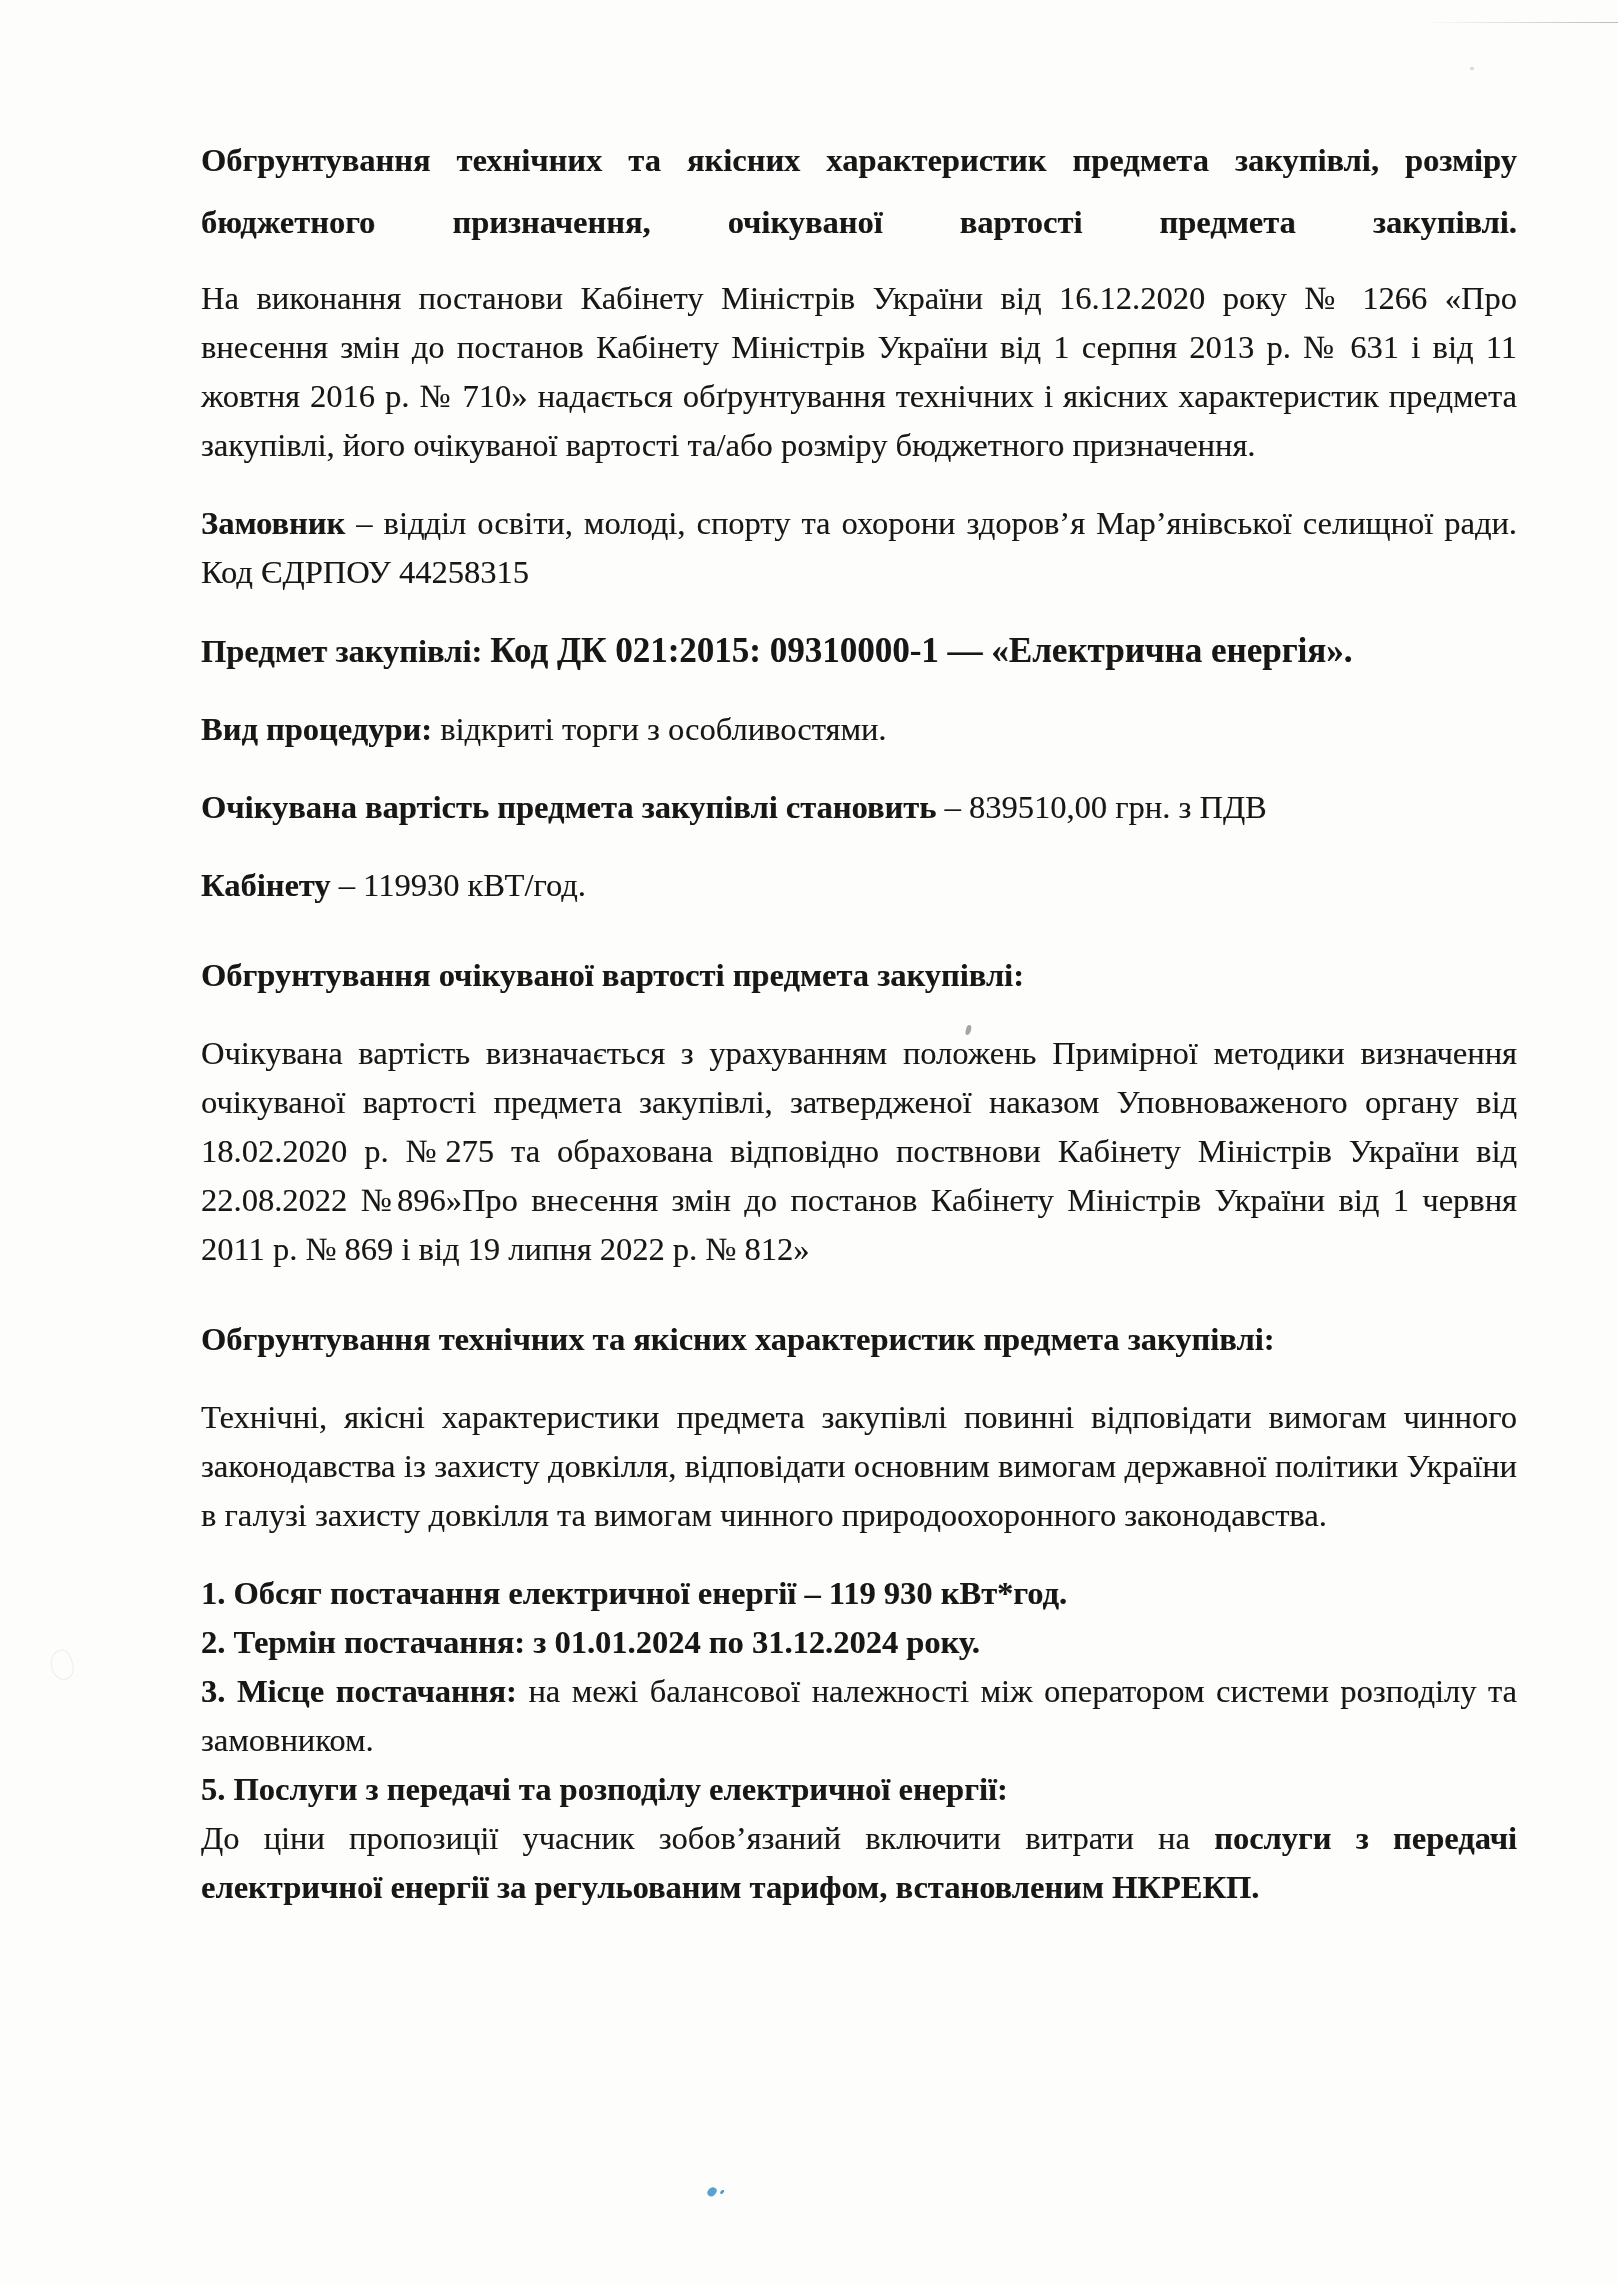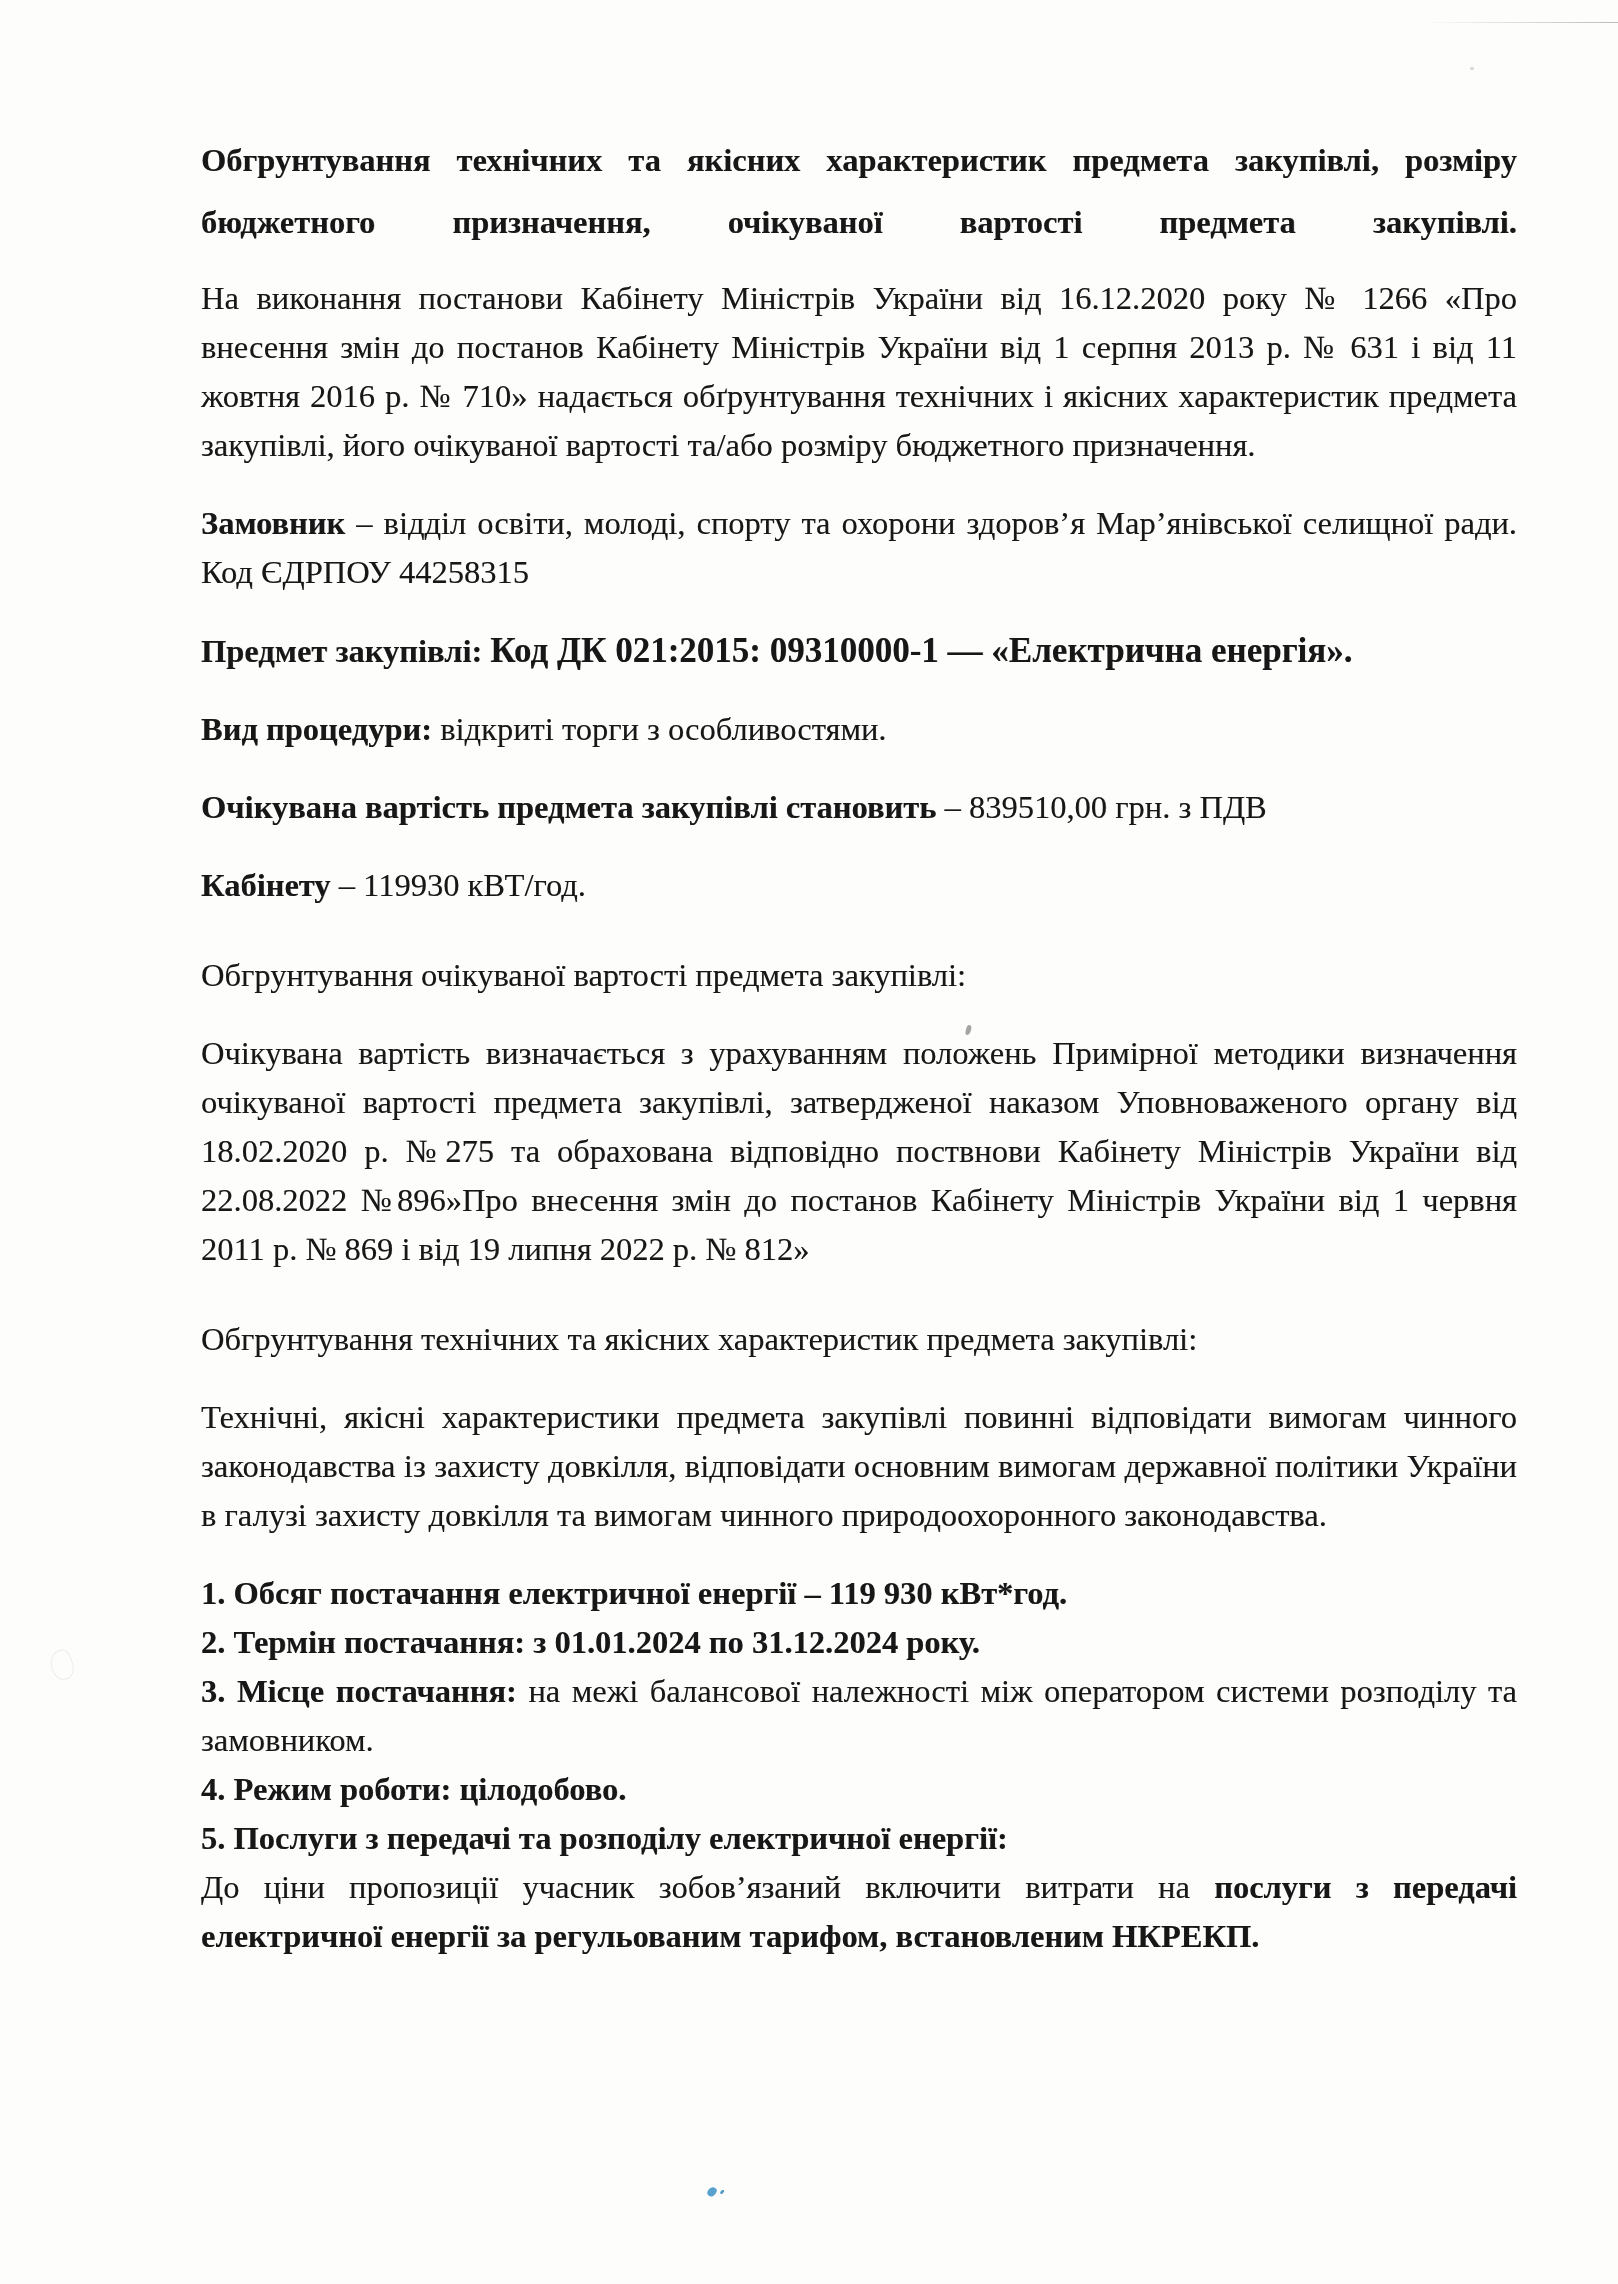--- a/index.html
+++ b/index.html
@@ -40,7 +40,7 @@
   .subject-code { font-weight: bold; font-size: 35px; }
   .tight-block p { margin: 0; }
   .tight-block { margin-bottom: 0; }
-  .heading { font-weight: normal; margin-top: 41px; }
+  .heading { font-weight: bold; margin-top: 41px; }
   
   .artifact { position: absolute; pointer-events: none; }
   .artifact-topline {

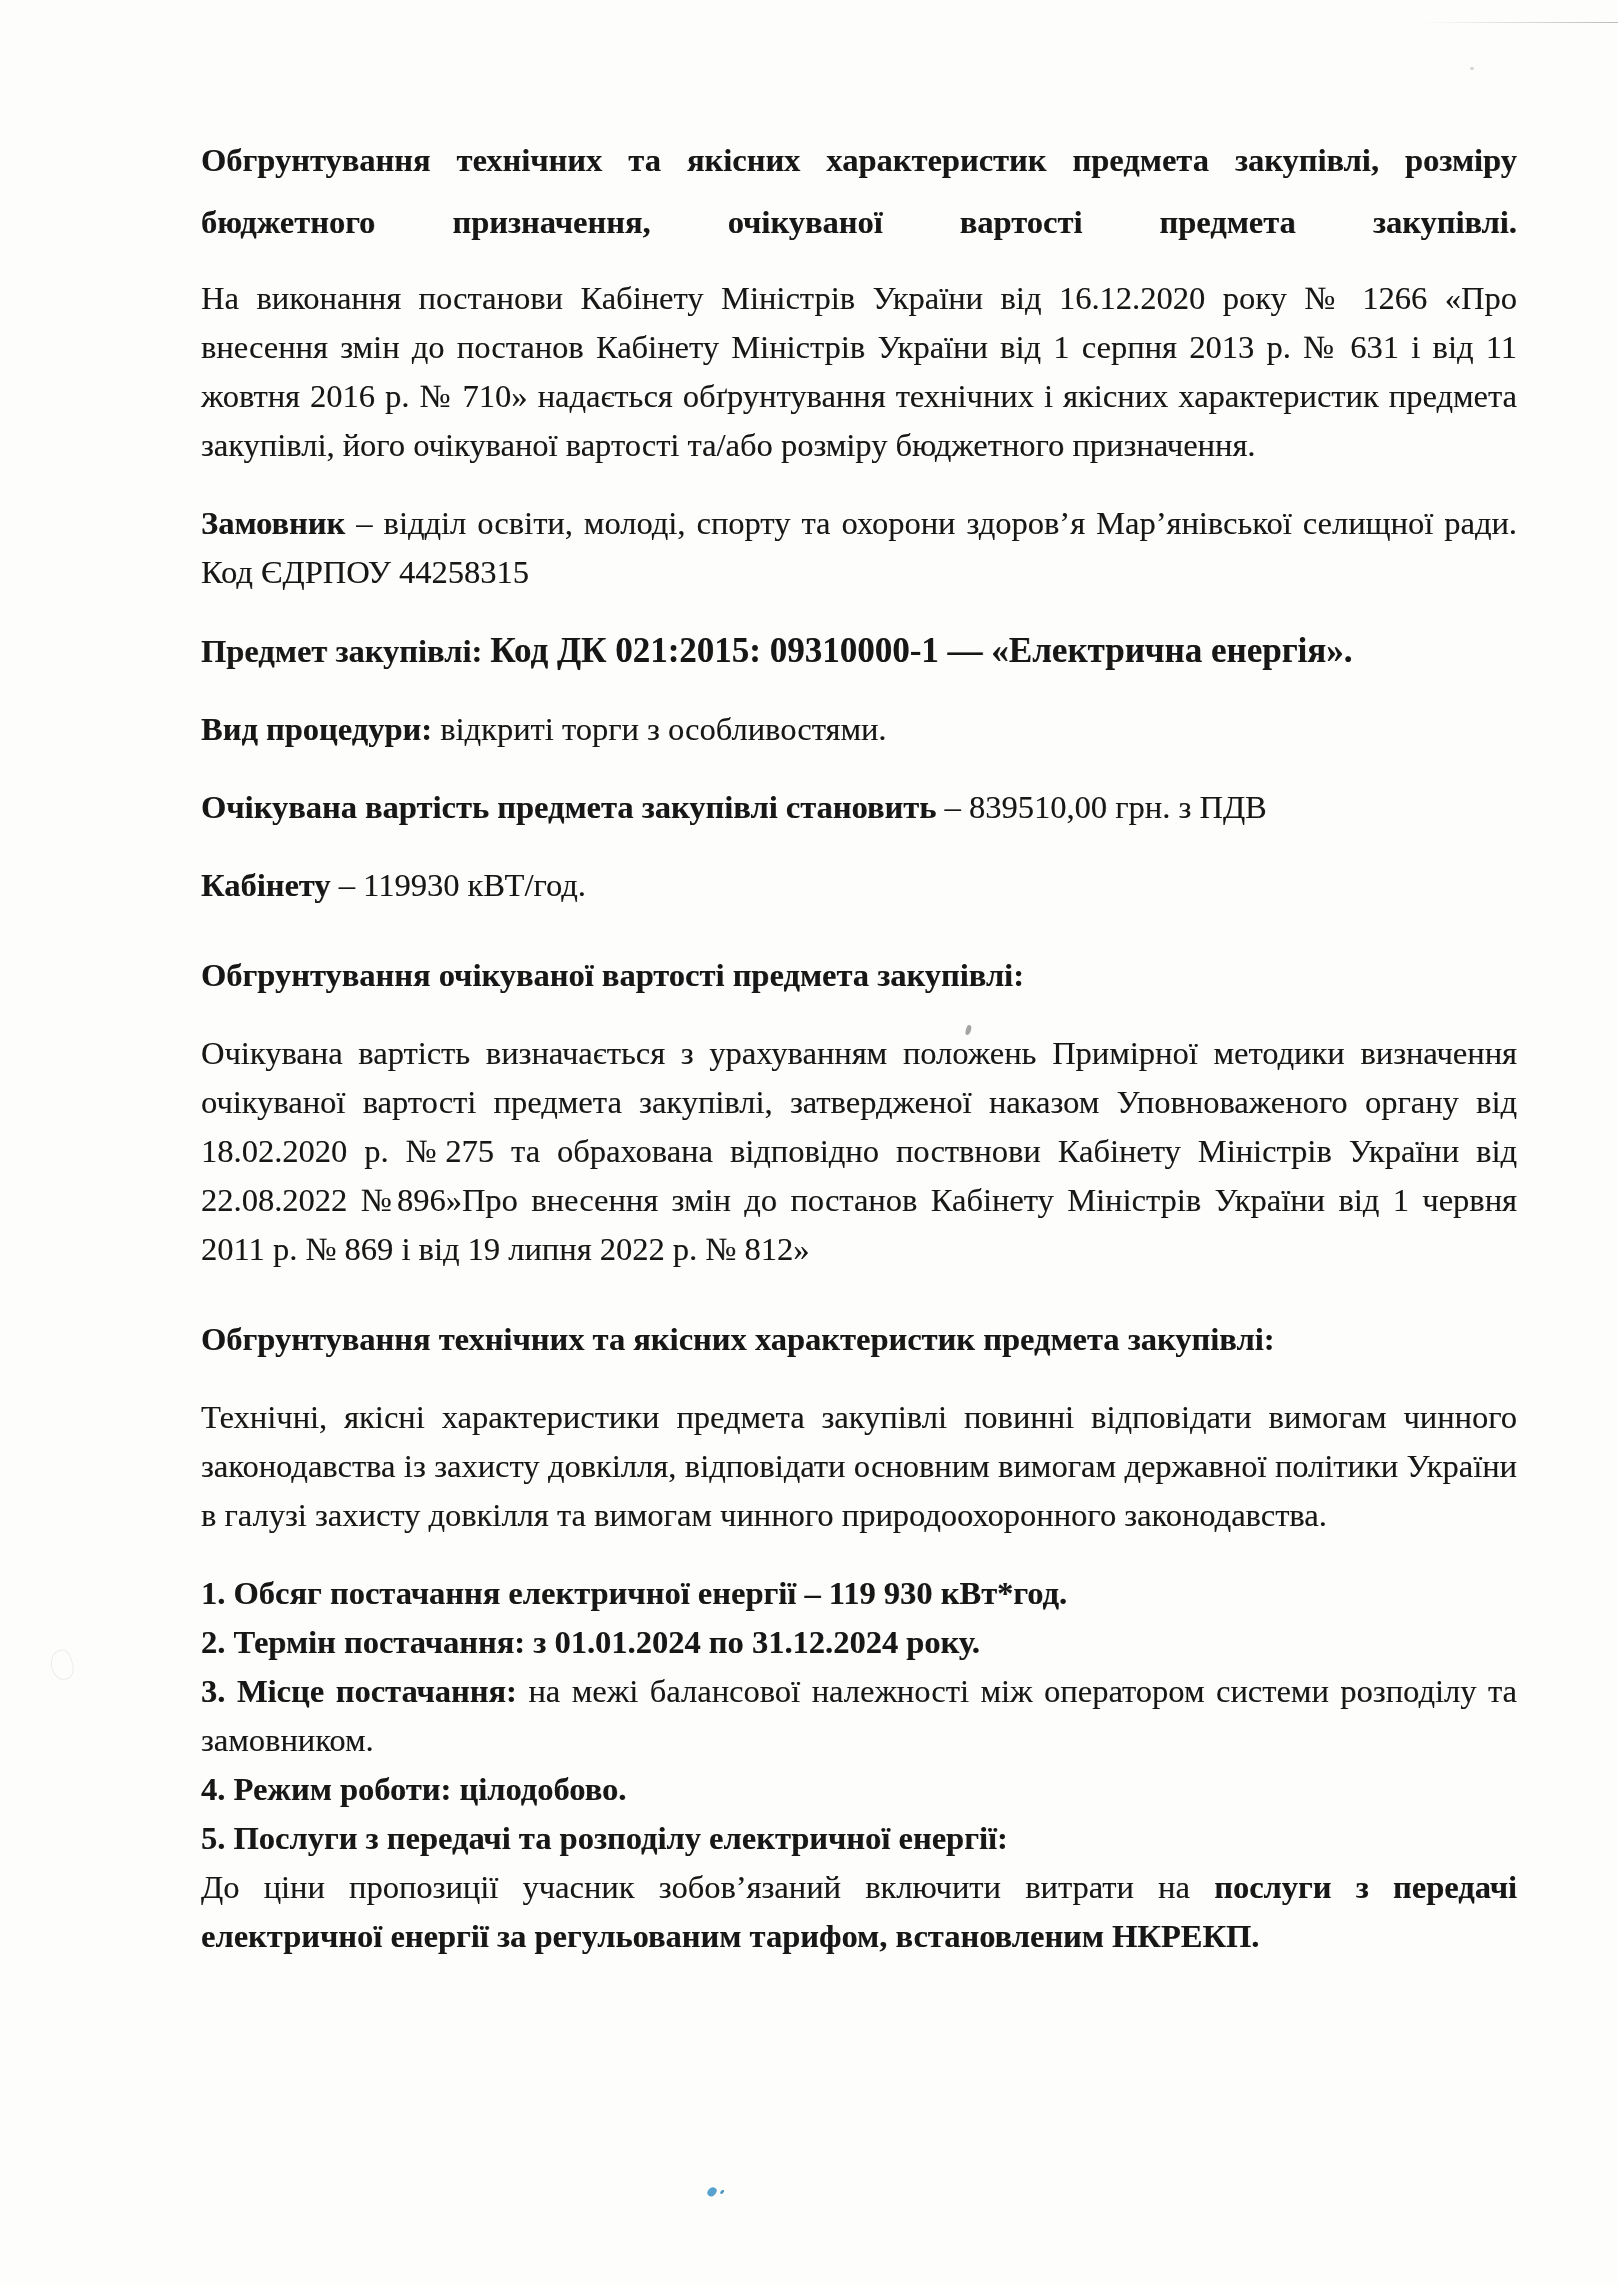--- a/index.html
+++ b/index.html
@@ -107,7 +107,6 @@
       <p class="b">1. Обсяг постачання електричної енергії – 119 930 кВт*год.</p>
       <p class="b">2. Термін постачання: з 01.01.2024 по 31.12.2024 року.</p>
       <p><span class="b">3. Місце постачання: </span><span> на межі балансової належності між оператором системи розподілу та замовником.</span></p>
-      <p class="b">4. Режим роботи: цілодобово.</p>
       <p class="b">5. Послуги з передачі та розподілу електричної енергії:</p>
       <p><span>До ціни пропозиції учасник зобов’язаний включити витрати на </span><span class="b">послуги з передачі електричної енергії за регульованим тарифом, встановленим НКРЕКП.</span></p>
     </div>

